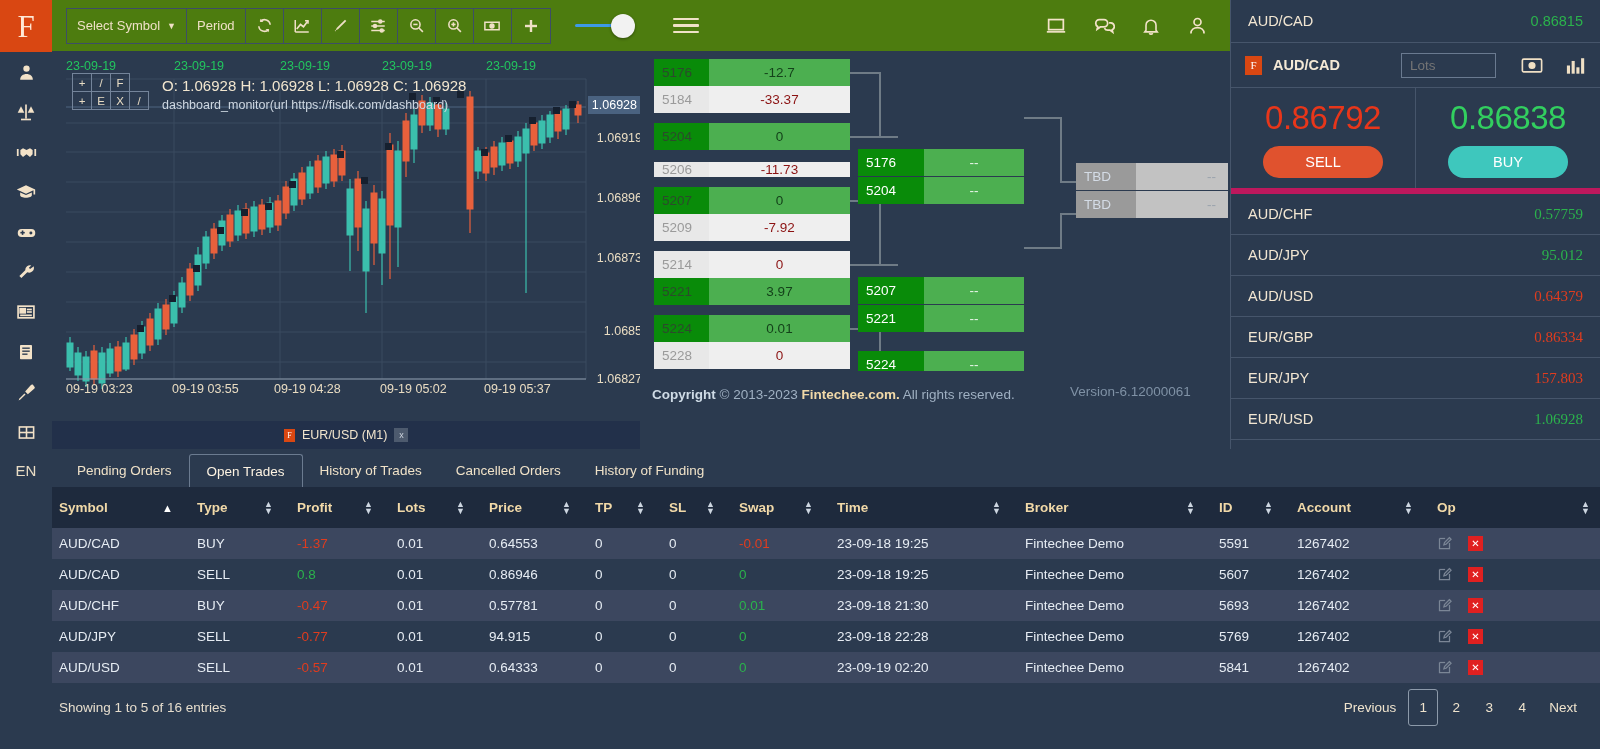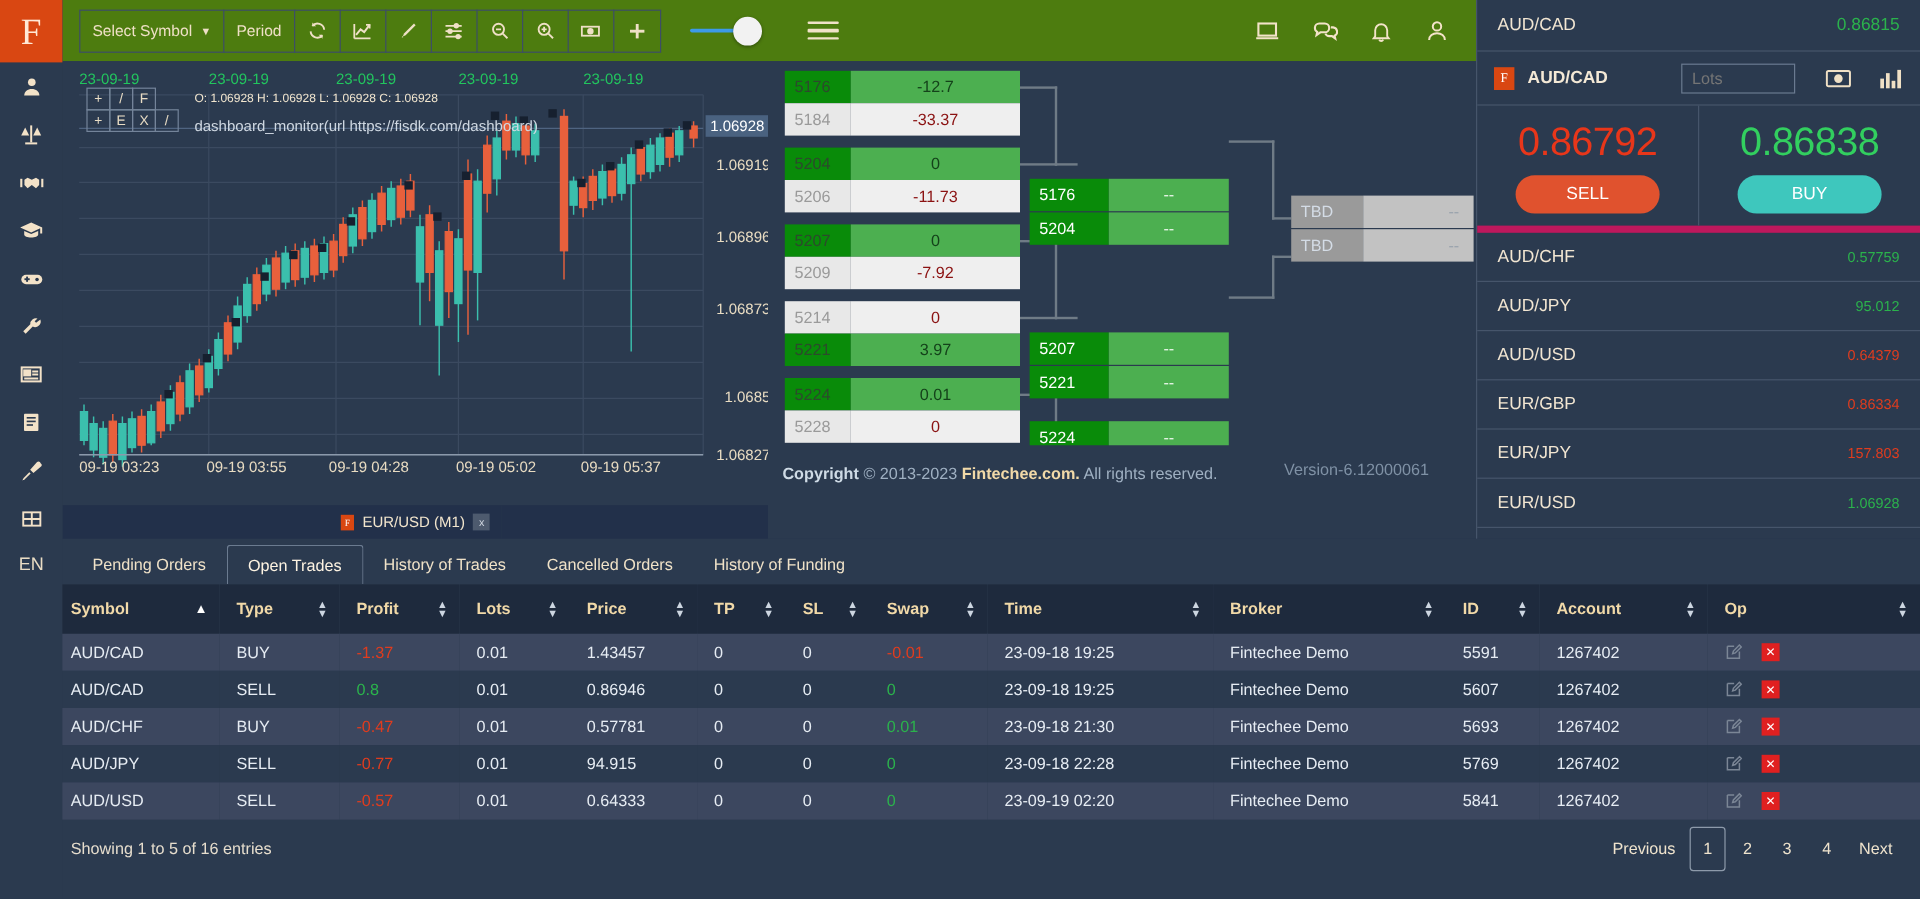--- a/index.html
+++ b/index.html
@@ -78,7 +78,7 @@
     width:20px; height:19px; border:1px solid #74849a; margin-right:-1px; margin-bottom:-1px;
     display:flex; align-items:center; justify-content:center; font-size:11.5px; color:#e8dcc4; cursor:pointer;
   }
-  .ohlc { position:absolute; left:110px; top:26px; font-size:10px; color:#f2e6cf; white-space:nowrap; }
+  .ohlc { position:absolute; left:110px; top:26px; font-size:15px; color:#f2e6cf; white-space:nowrap; }
   .monitor { position:absolute; left:110px; top:47px; font-size:12.5px; color:#cfd8e2; white-space:nowrap; }
 
   

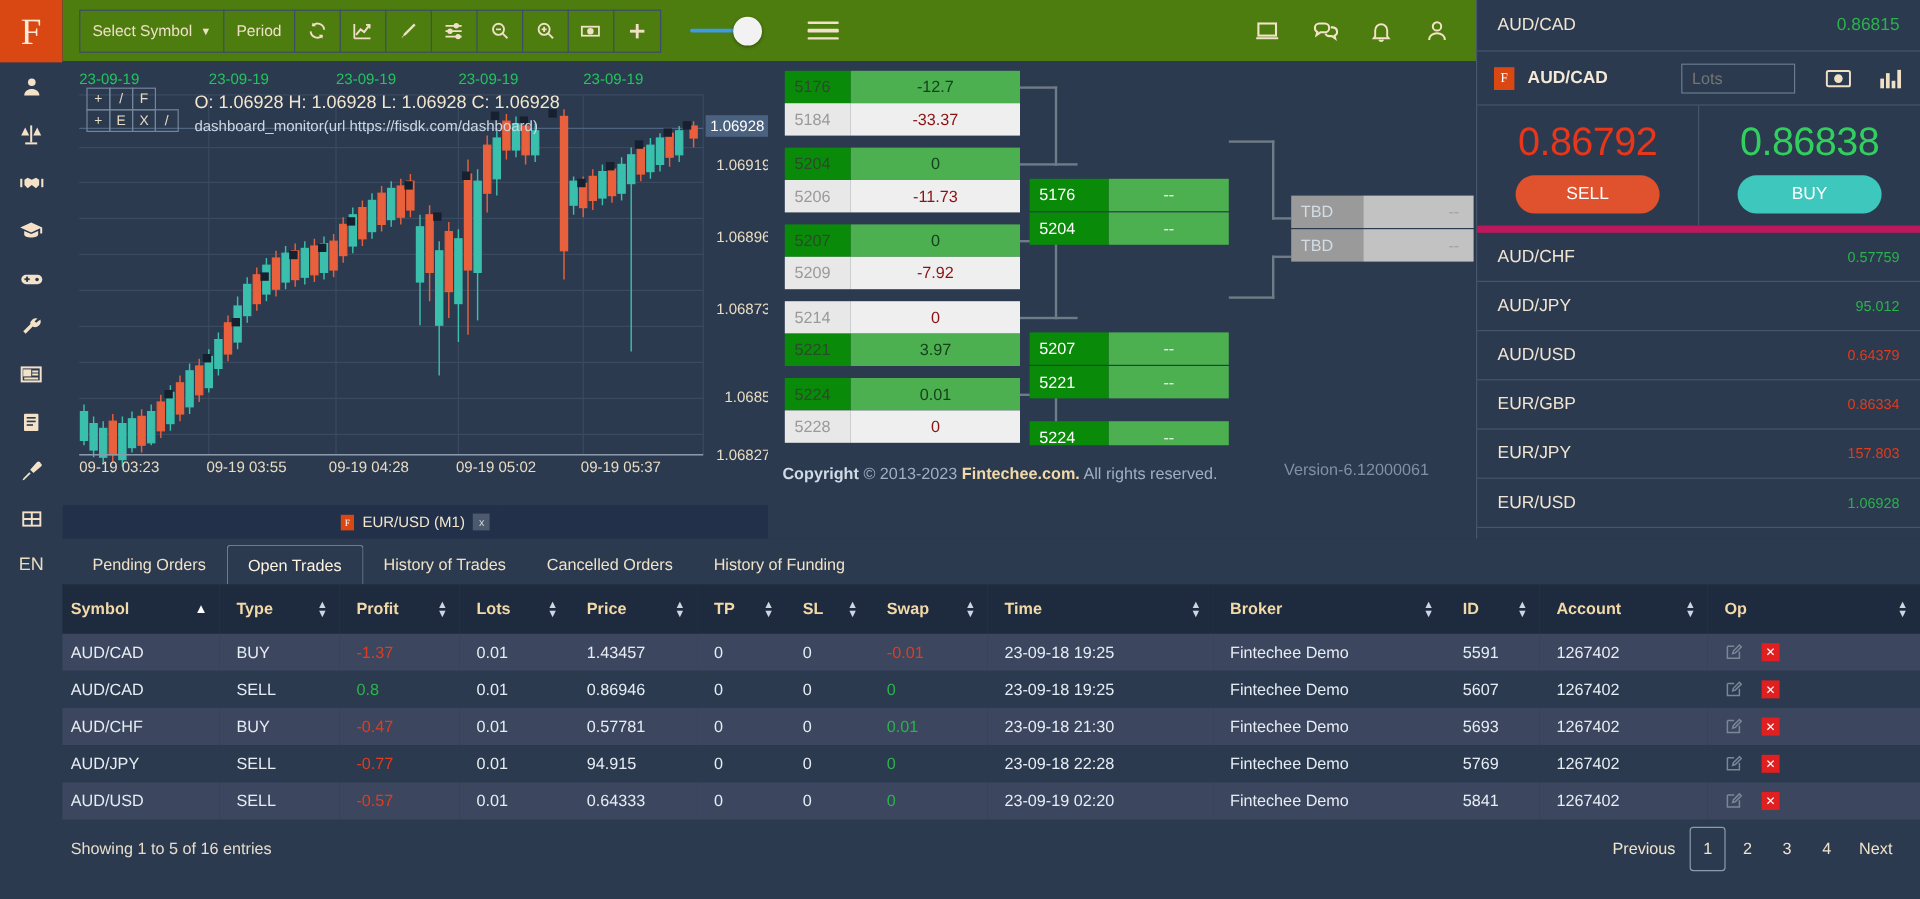--- a/index.html
+++ b/index.html
@@ -699,7 +699,7 @@
         <span class="id">5204</span>
         <span class="val" style="width:141px">0</span>
       </div>
-      <div class="bx light" style="left:14px; top:99px;  width:196px;">
+      <div class="bx light" style="left:14px; top:99px;  width:196px;align-items:flex-end;">
         <span class="id">5206</span>
         <span class="val" style="width:141px">-11.73</span>
       </div>

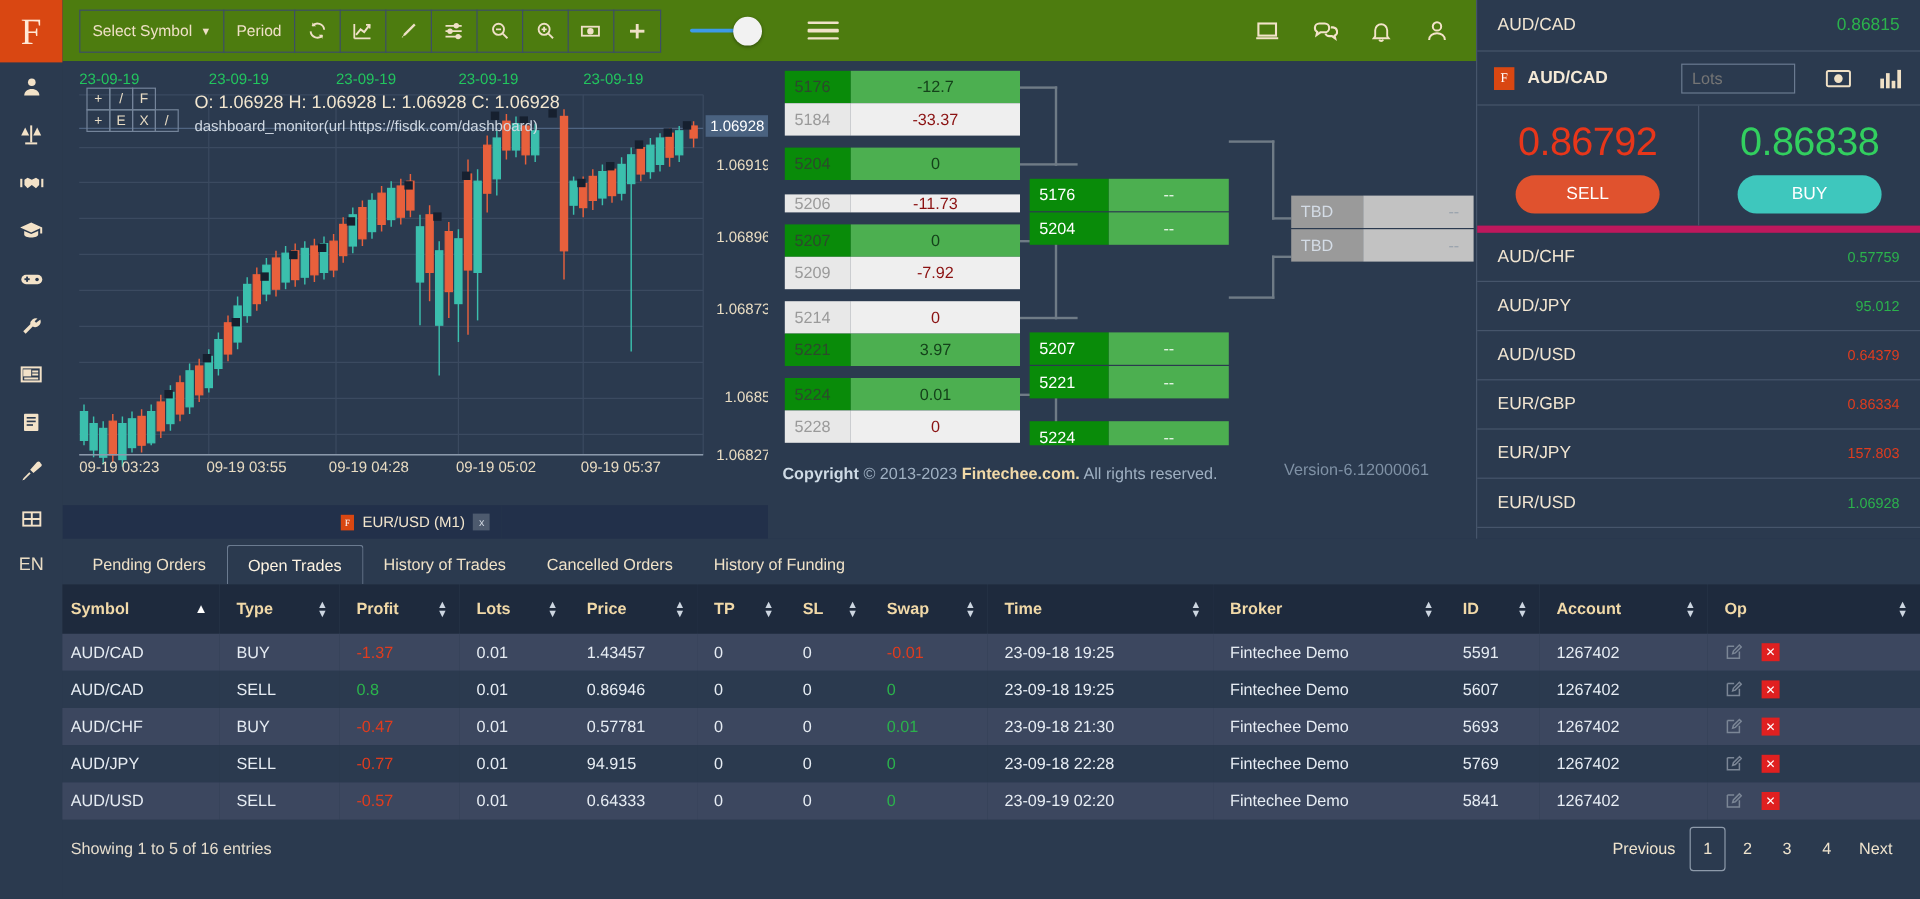--- a/index.html
+++ b/index.html
@@ -169,7 +169,7 @@
     padding:0 17px; border-bottom:1px solid #46556b; cursor:pointer;
   }
   .wl-row .sym { font-size:14.5px; color:#f2e6d2; }
-  .wl-row .px { font-size:12px; }
+  .wl-row .px { font-size:15px;font-family:Liberation Serif, serif; }
 
   
   .bottom { position:absolute; left:45px; top:449px; width:1555px; height:300px; background:#2b3a4f; }

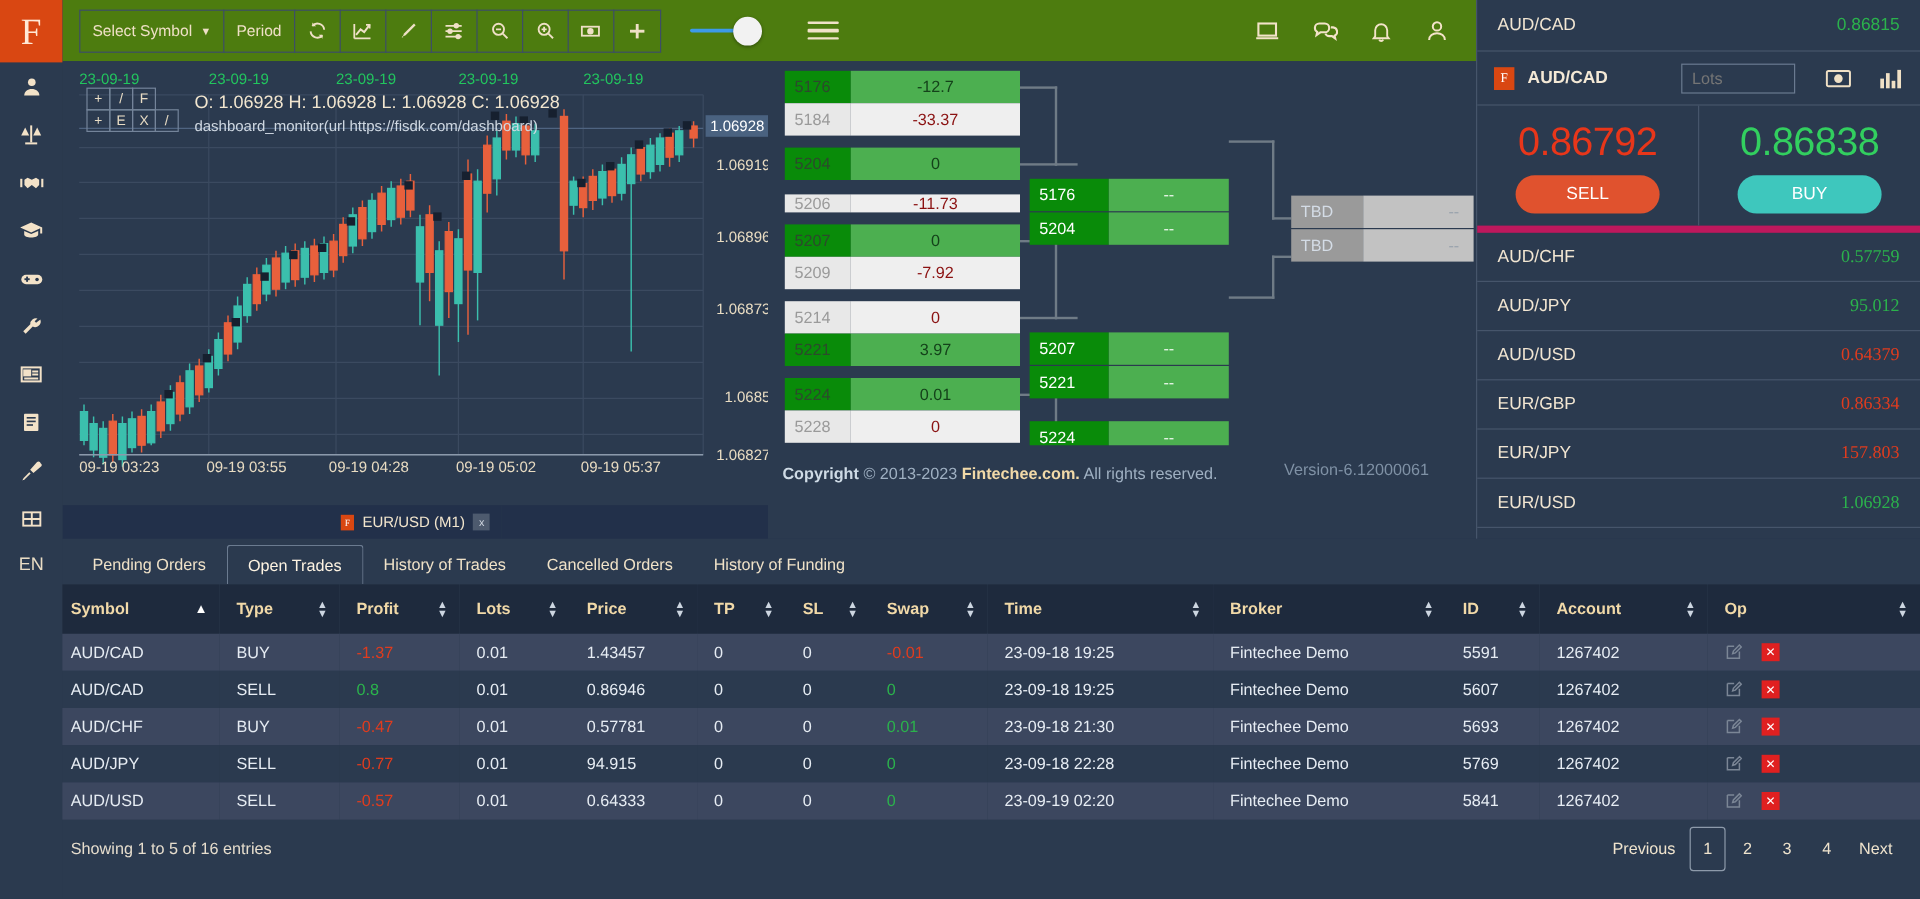--- a/index.html
+++ b/index.html
@@ -920,7 +920,7 @@
           <td>BUY</td>
           <td class="r">-1.37</td>
           <td>0.01</td>
-          <td>1.43457</td>
+          <td>0.64553</td>
           <td>0</td>
           <td>0</td>
           <td class="r">-0.01</td>

